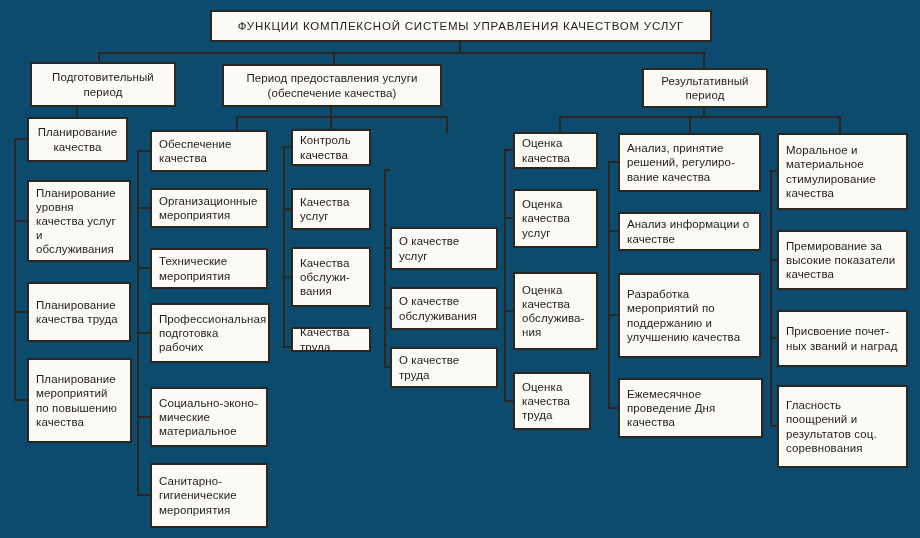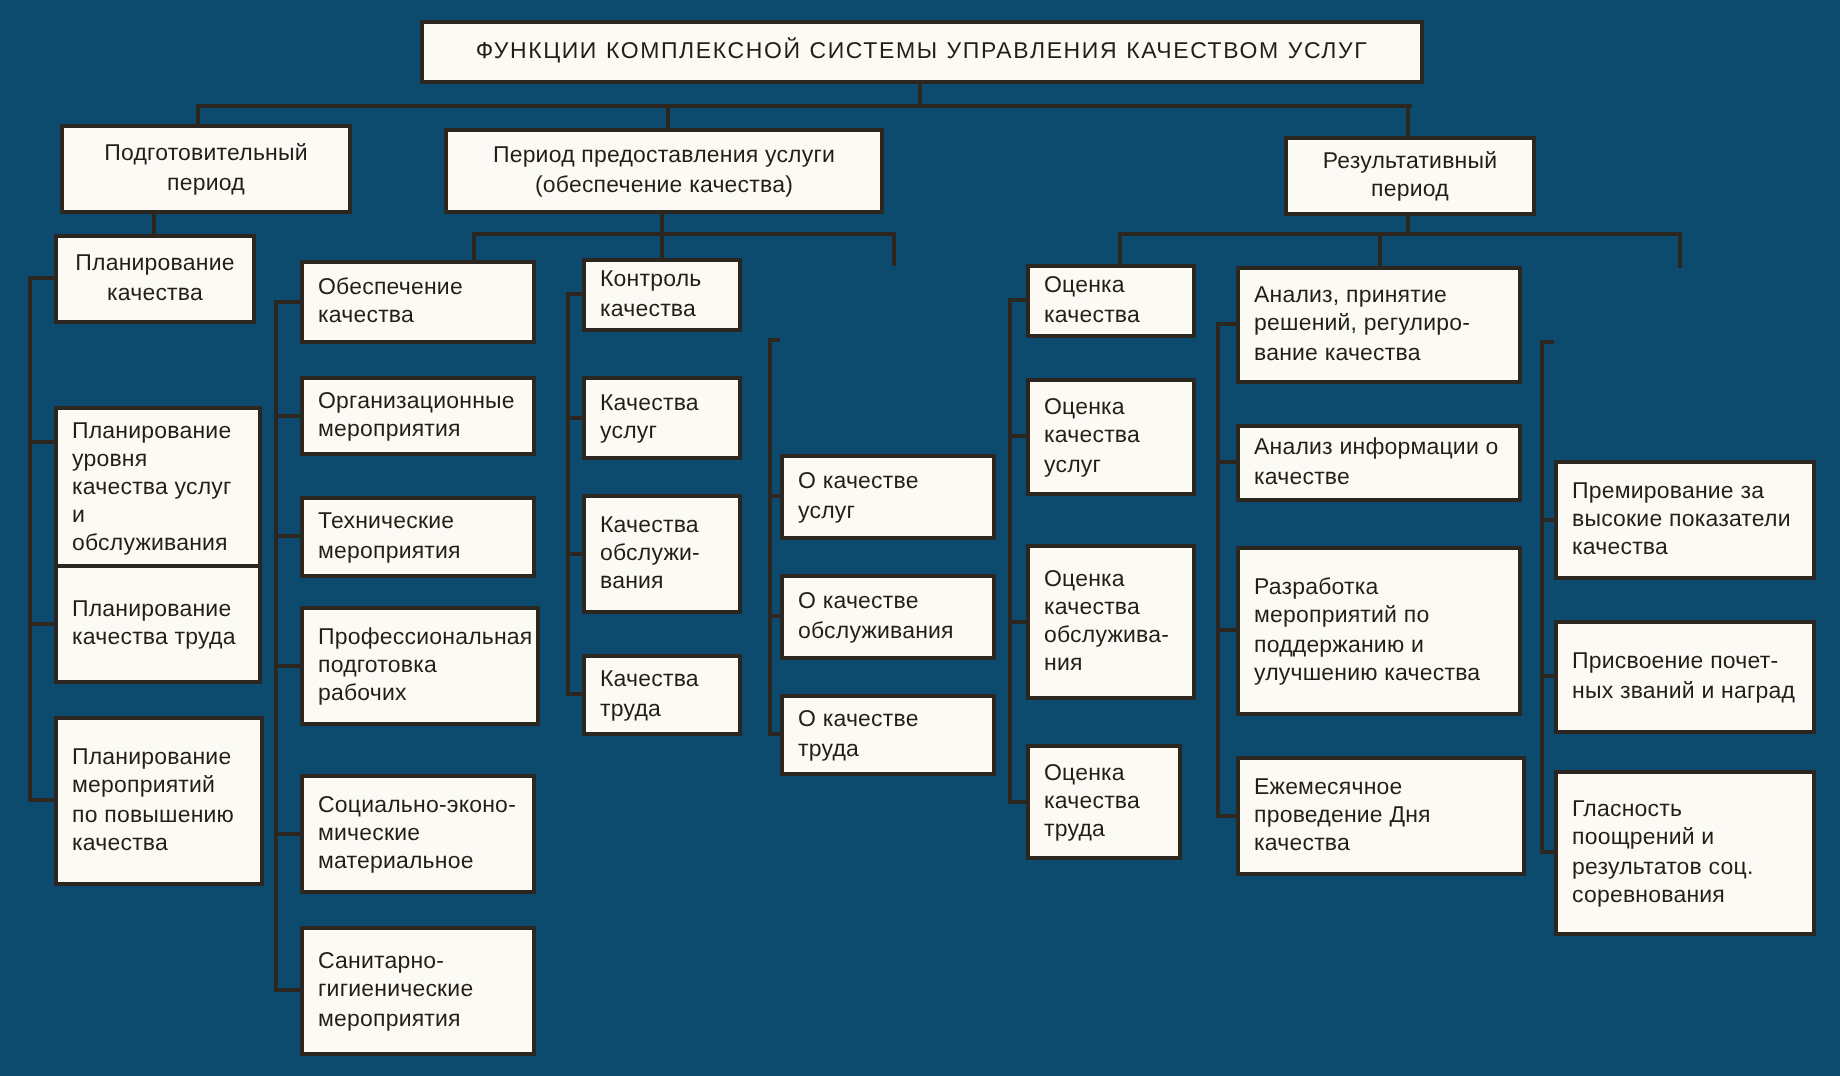--- a/index.html
+++ b/index.html
@@ -118,6 +118,7 @@
   <div class="hl" style="left:608px;top:314px;width:10px;"></div>
   <div class="hl" style="left:608px;top:407px;width:10px;"></div>
 
+  <div class="box" style="left:777px;top:133px;width:131px;height:77px;">Моральное и материальное стимулирование качества</div>
   <div class="box" style="left:777px;top:230px;width:131px;height:60px;">Премирование за высокие пока­затели качества</div>
   <div class="box" style="left:777px;top:310px;width:131px;height:57px;">Присвоение почет­ных званий и наград</div>
   <div class="box" style="left:777px;top:385px;width:131px;height:83px;">Гласность поощрений и результатов соц. соревнования</div>

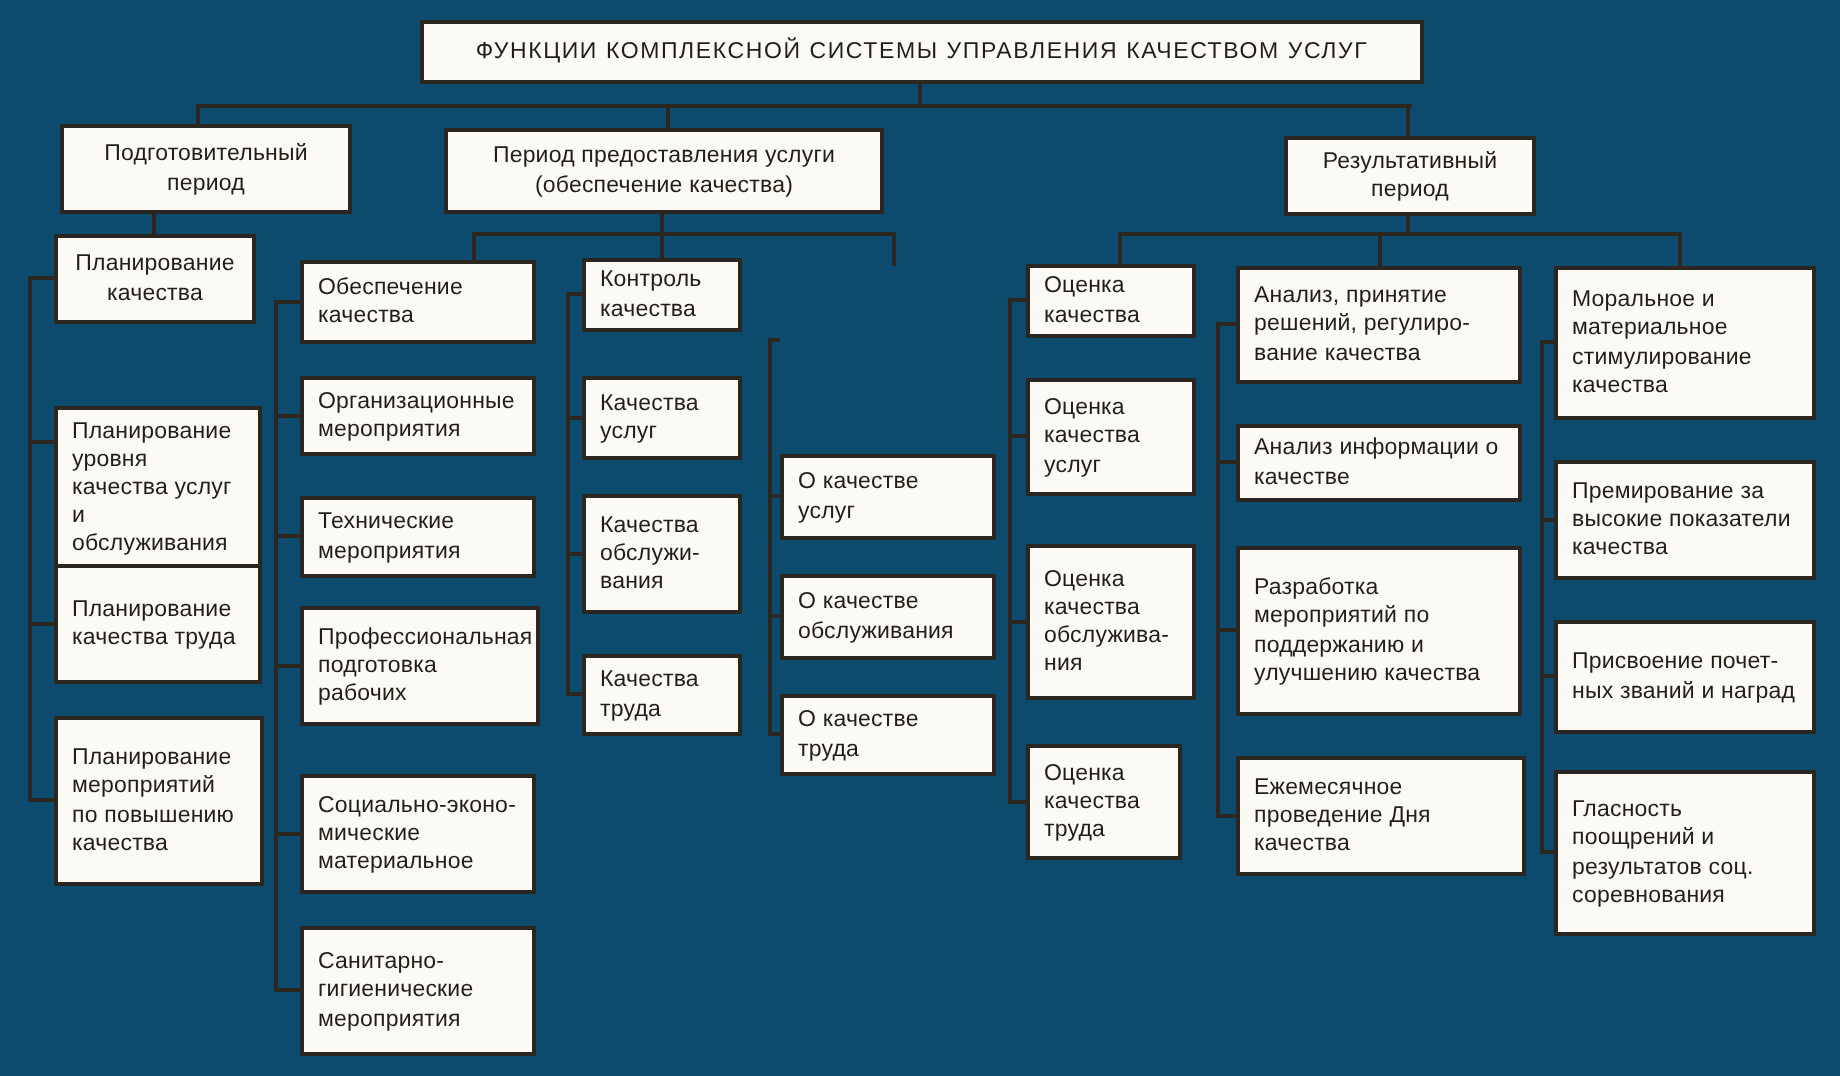--- a/index.html
+++ b/index.html
@@ -56,7 +56,7 @@
   <div class="vl" style="left:839px;top:116px;height:18px;"></div>
 
   <div class="box center" style="left:27px;top:117px;width:101px;height:45px;">Планирование качества</div>
-  <div class="box" style="left:27px;top:180px;width:104px;height:82px;margin-top:23px;">Планирование уровня качества услуг и обслуживания</div>
+  <div class="box" style="left:27px;top:180px;width:104px;height:82px;">Планирование уровня качества услуг и обслуживания</div>
   <div class="box" style="left:27px;top:282px;width:104px;height:60px;">Планирование качества труда</div>
   <div class="box" style="left:27px;top:358px;width:105px;height:85px;">Планирование мероприятий по повышению качества</div>
   <div class="vl" style="left:14px;top:138px;height:263px;"></div>

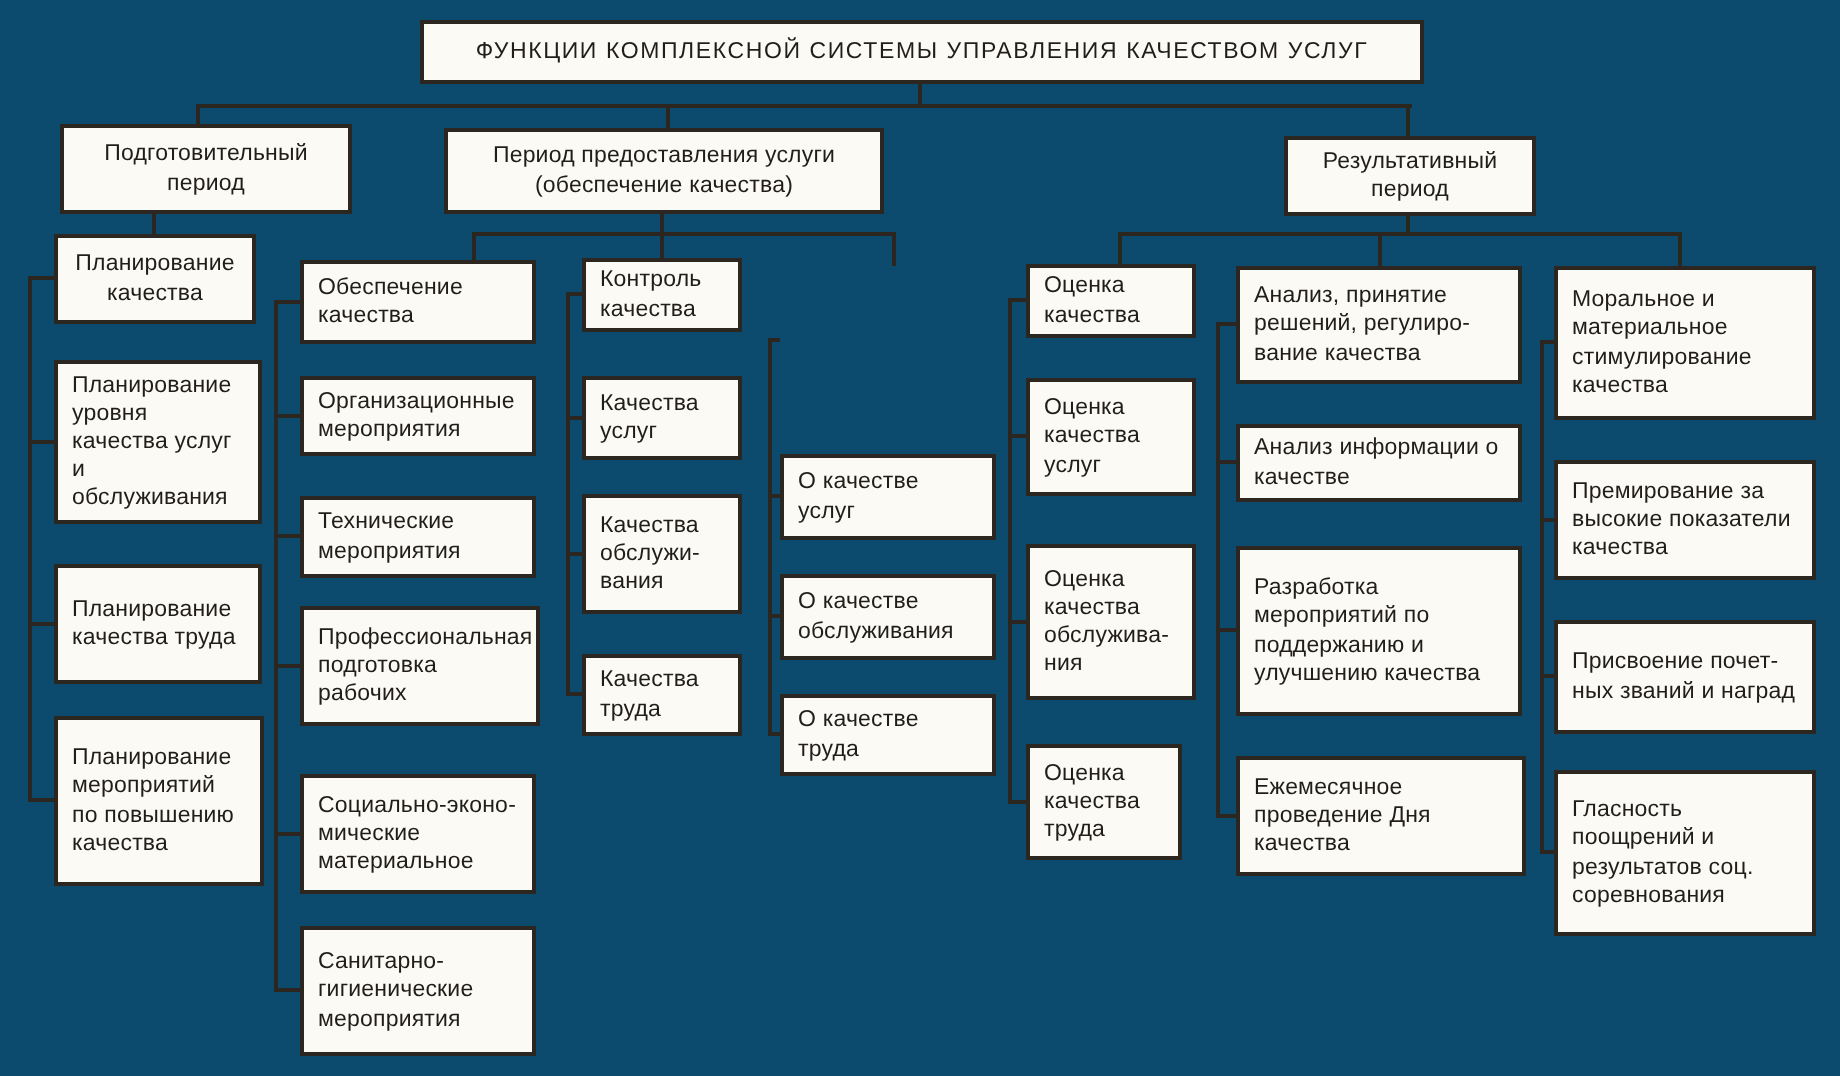--- a/index.html
+++ b/index.html
@@ -82,7 +82,7 @@
   <div class="box" style="left:291px;top:129px;width:80px;height:37px;">Контроль качества</div>
   <div class="box" style="left:291px;top:188px;width:80px;height:42px;">Качества услуг</div>
   <div class="box" style="left:291px;top:247px;width:80px;height:60px;">Качества обслужи­вания</div>
-  <div class="box" style="left:291px;top:327px;width:80px;height:41px;">Качества труда</div>
+  <div class="box" style="left:291px;top:327px;width:80px;height:25px;">Качества труда</div>
   <div class="vl" style="left:283px;top:146px;height:202px;"></div>
   <div class="hl" style="left:283px;top:146px;width:8px;"></div>
   <div class="hl" style="left:283px;top:208px;width:8px;"></div>

